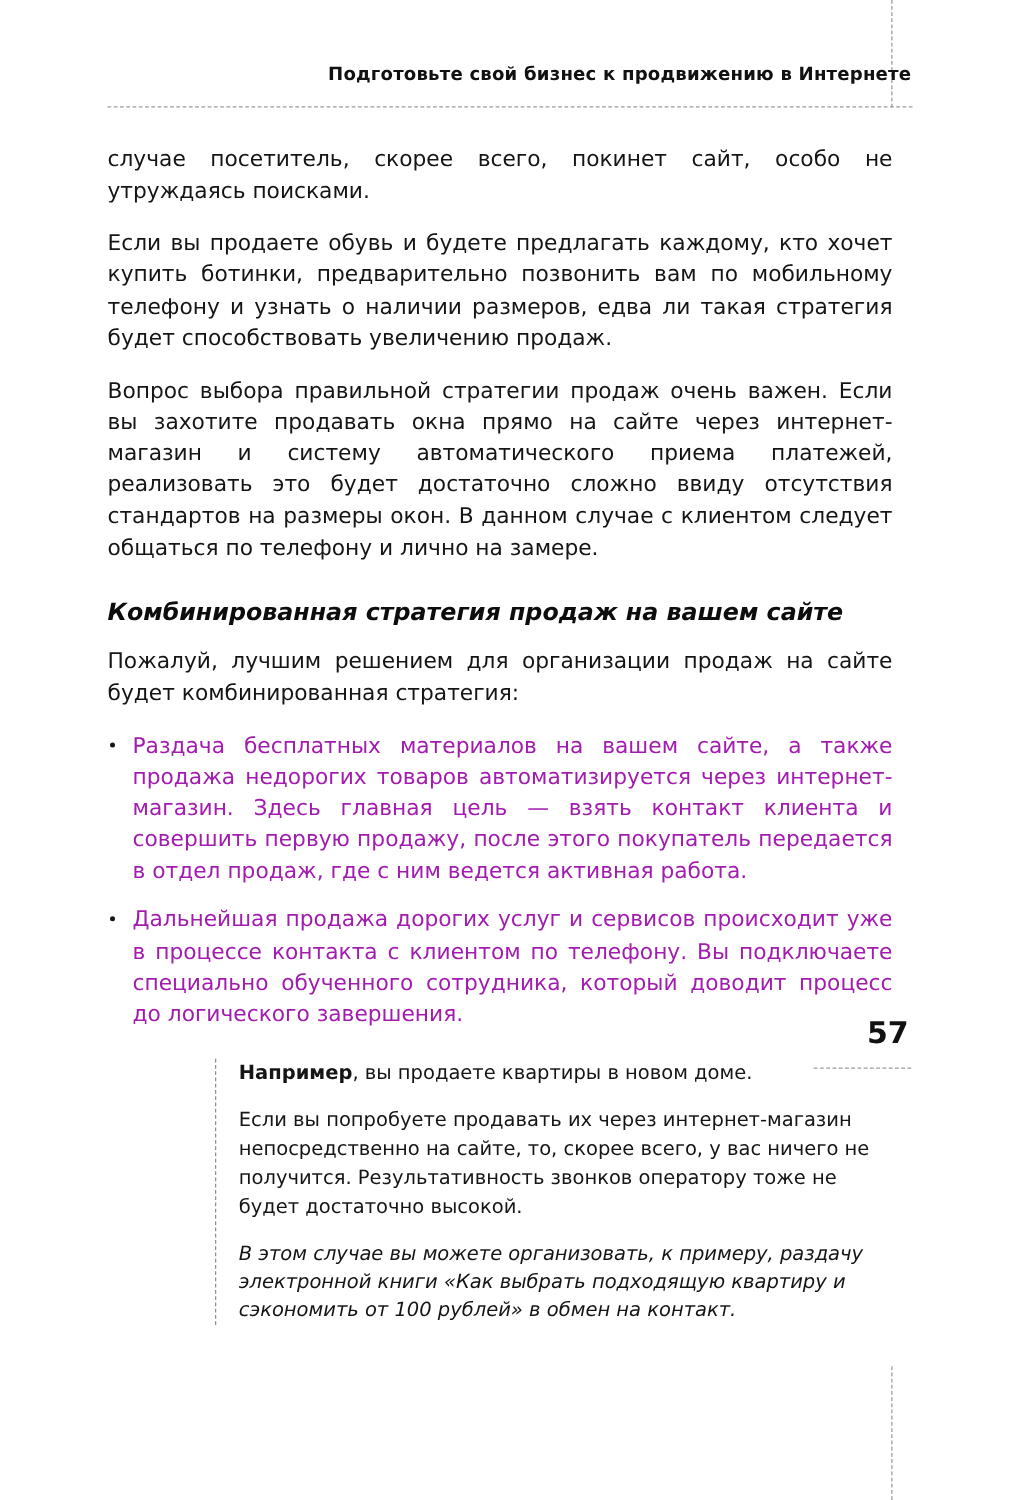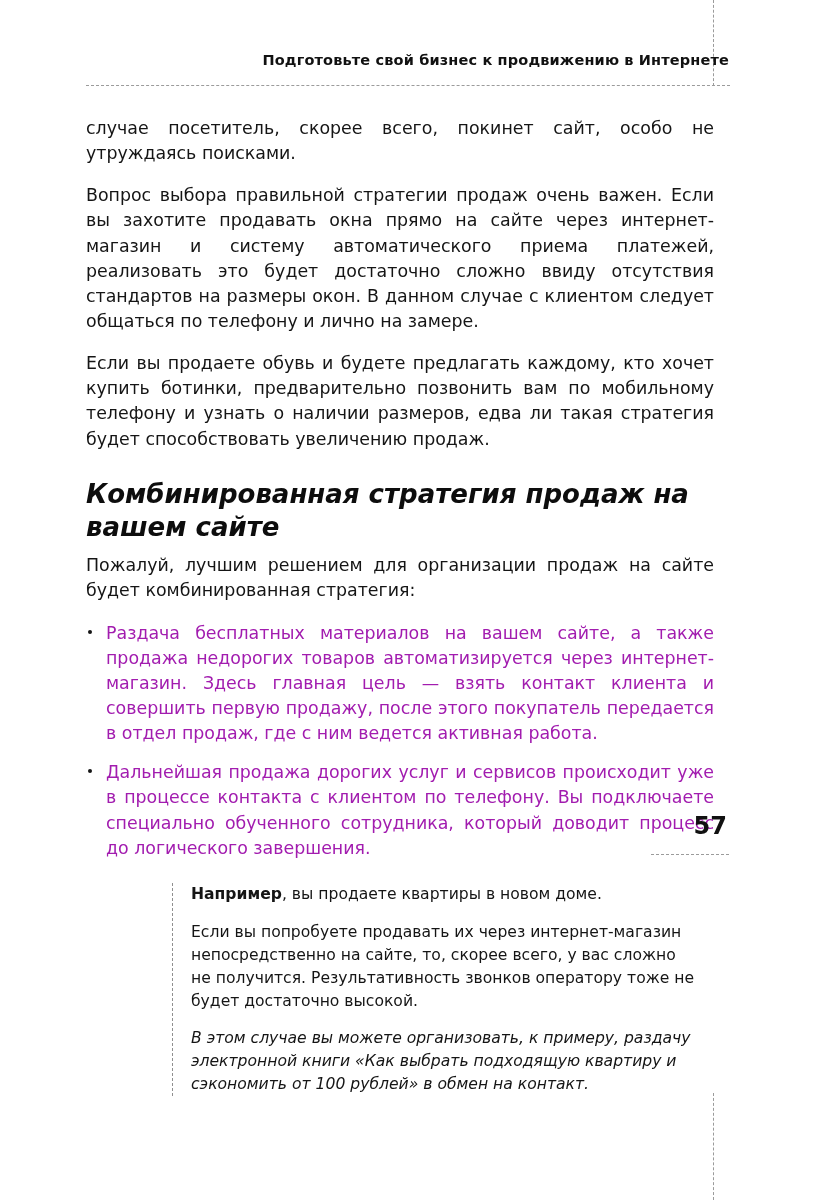--- a/index.html
+++ b/index.html
@@ -178,8 +178,8 @@
   <div class="content">
 
     <p class="body">случае посетитель, скорее всего, покинет сайт, особо не утруждаясь поисками.</p>
+    <p class="body">Если вы продаете обувь и будете предлагать каждому, кто хочет купить ботинки, предварительно позвонить вам по мобильному телефону и узнать о наличии размеров, едва ли такая стратегия будет способствовать увеличению продаж.</p>
     <p class="body">Вопрос выбора правильной стратегии продаж очень важен. Если вы захотите продавать окна прямо на сайте через интернет-магазин и систему автоматического приема платежей, реализовать это будет достаточно сложно ввиду отсутствия стандартов на размеры окон. В данном случае с клиентом следует общаться по телефону и лично на замере.</p>
-    <p class="body">Если вы продаете обувь и будете предлагать каждому, кто хочет купить ботинки, предварительно позвонить вам по мобильному телефону и узнать о наличии размеров, едва ли такая стратегия будет способствовать увеличению продаж.</p>
 
     <h2 class="section">Комбинированная стратегия продаж на вашем сайте</h2>
 

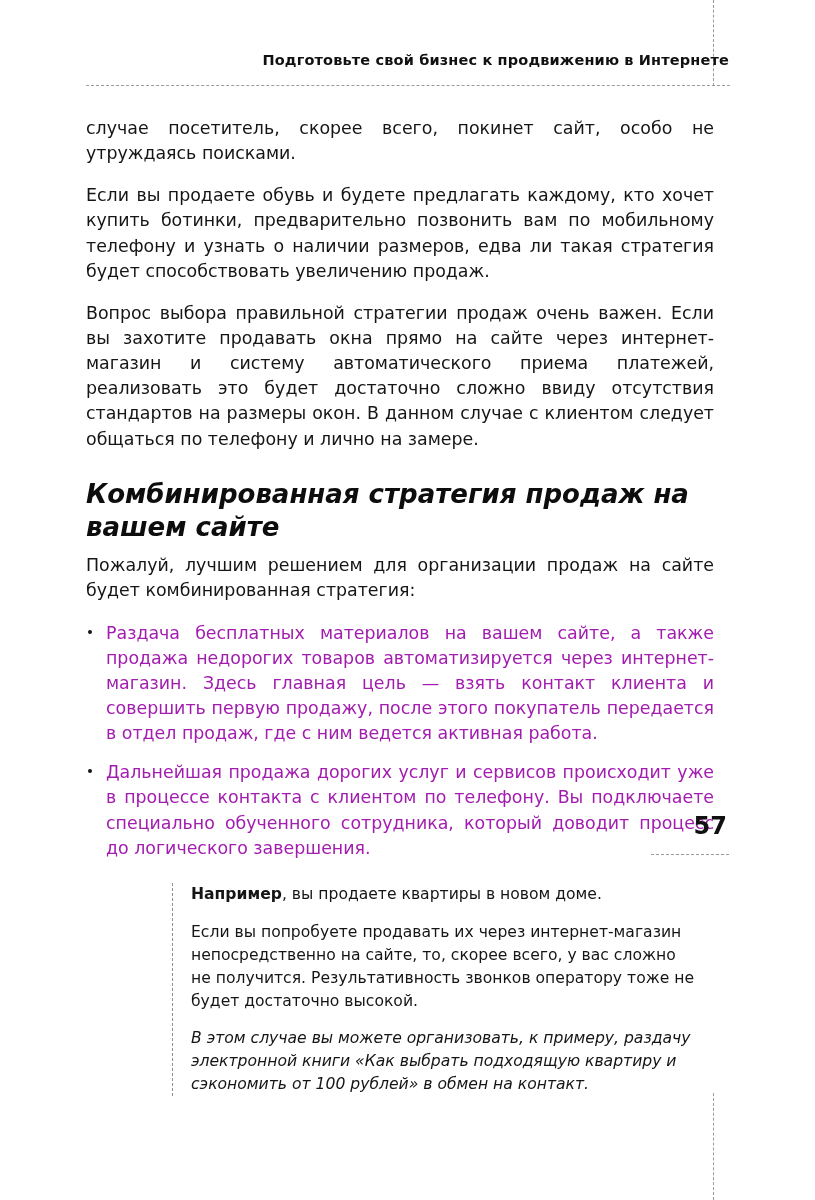--- a/index.html
+++ b/index.html
@@ -87,8 +87,8 @@
   }
 
   h2.section {
-    margin: 26px 0 8px 0;
-    font-size: 26px;
+    margin: 26px 0 15px 0;
+    font-size: 19px;
     line-height: 1.3;
     font-style: italic;
     font-weight: bold;

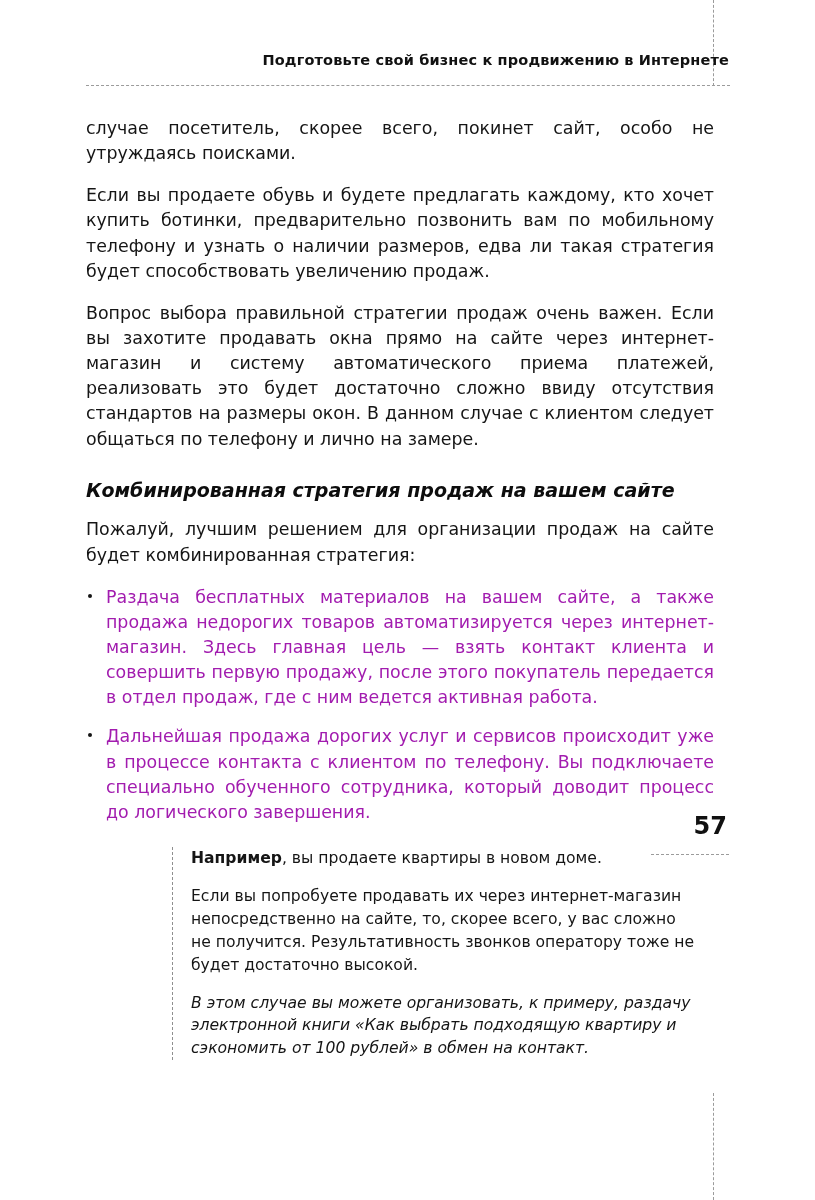--- a/index.html
+++ b/index.html
@@ -198,7 +198,7 @@
 
     <div class="callout">
       <p><b>Например</b><span>, вы продаете квартиры в новом доме.</span></p>
-      <p>Если вы попробуете продавать их через интернет-магазин непосредственно на сайте, то, скорее всего, у вас сложно не получится. Результативность звонков оператору тоже не будет достаточно высокой.</p>
+      <p>Если вы попробуете продавать их через интернет-магазин непосредственно на сайте, то, скорее всего, у вас ничего не получится. Результативность звонков оператору тоже не будет достаточно высокой.</p>
       <p>В этом случае вы можете организовать, к примеру, раздачу электронной книги «Как выбрать подходящую квартиру и сэкономить от 100 рублей» в обмен на контакт.</p>
     </div>
 

